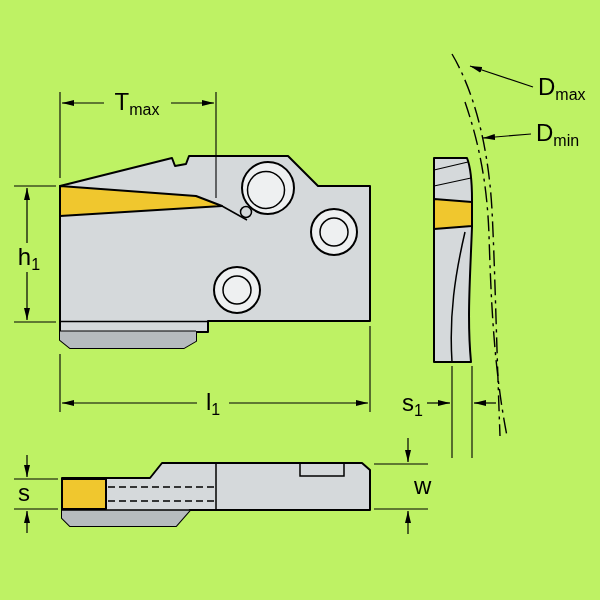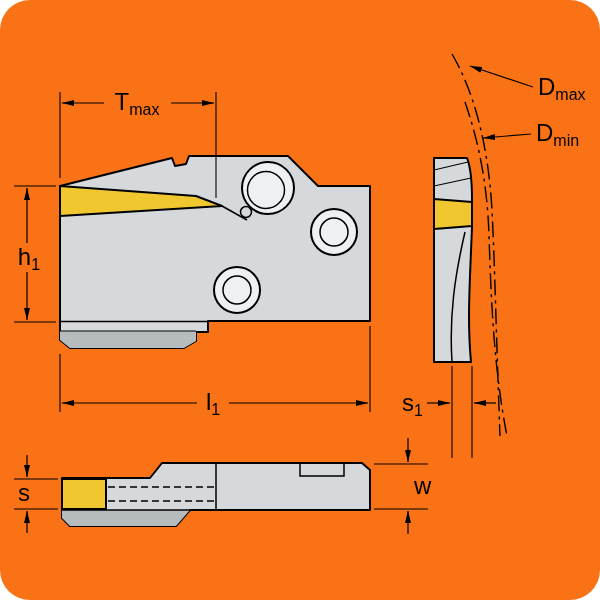--- a/index.html
+++ b/index.html
@@ -3,7 +3,7 @@
 <meta charset="utf-8">
 <style>
   html,body{margin:0;padding:0;background:#ffffff;}
-  .stage{width:600px;height:600px;position:relative;background:#f97316;overflow:hidden;border-radius:30px;}
+  .stage{width:600px;height:600px;position:relative;background:#bef264;overflow:hidden;}
   svg{display:block;}
   svg text{font-family:"Liberation Sans","DejaVu Sans",sans-serif;font-size:24px;fill:#000;}
   .sub{font-size:16px;}

